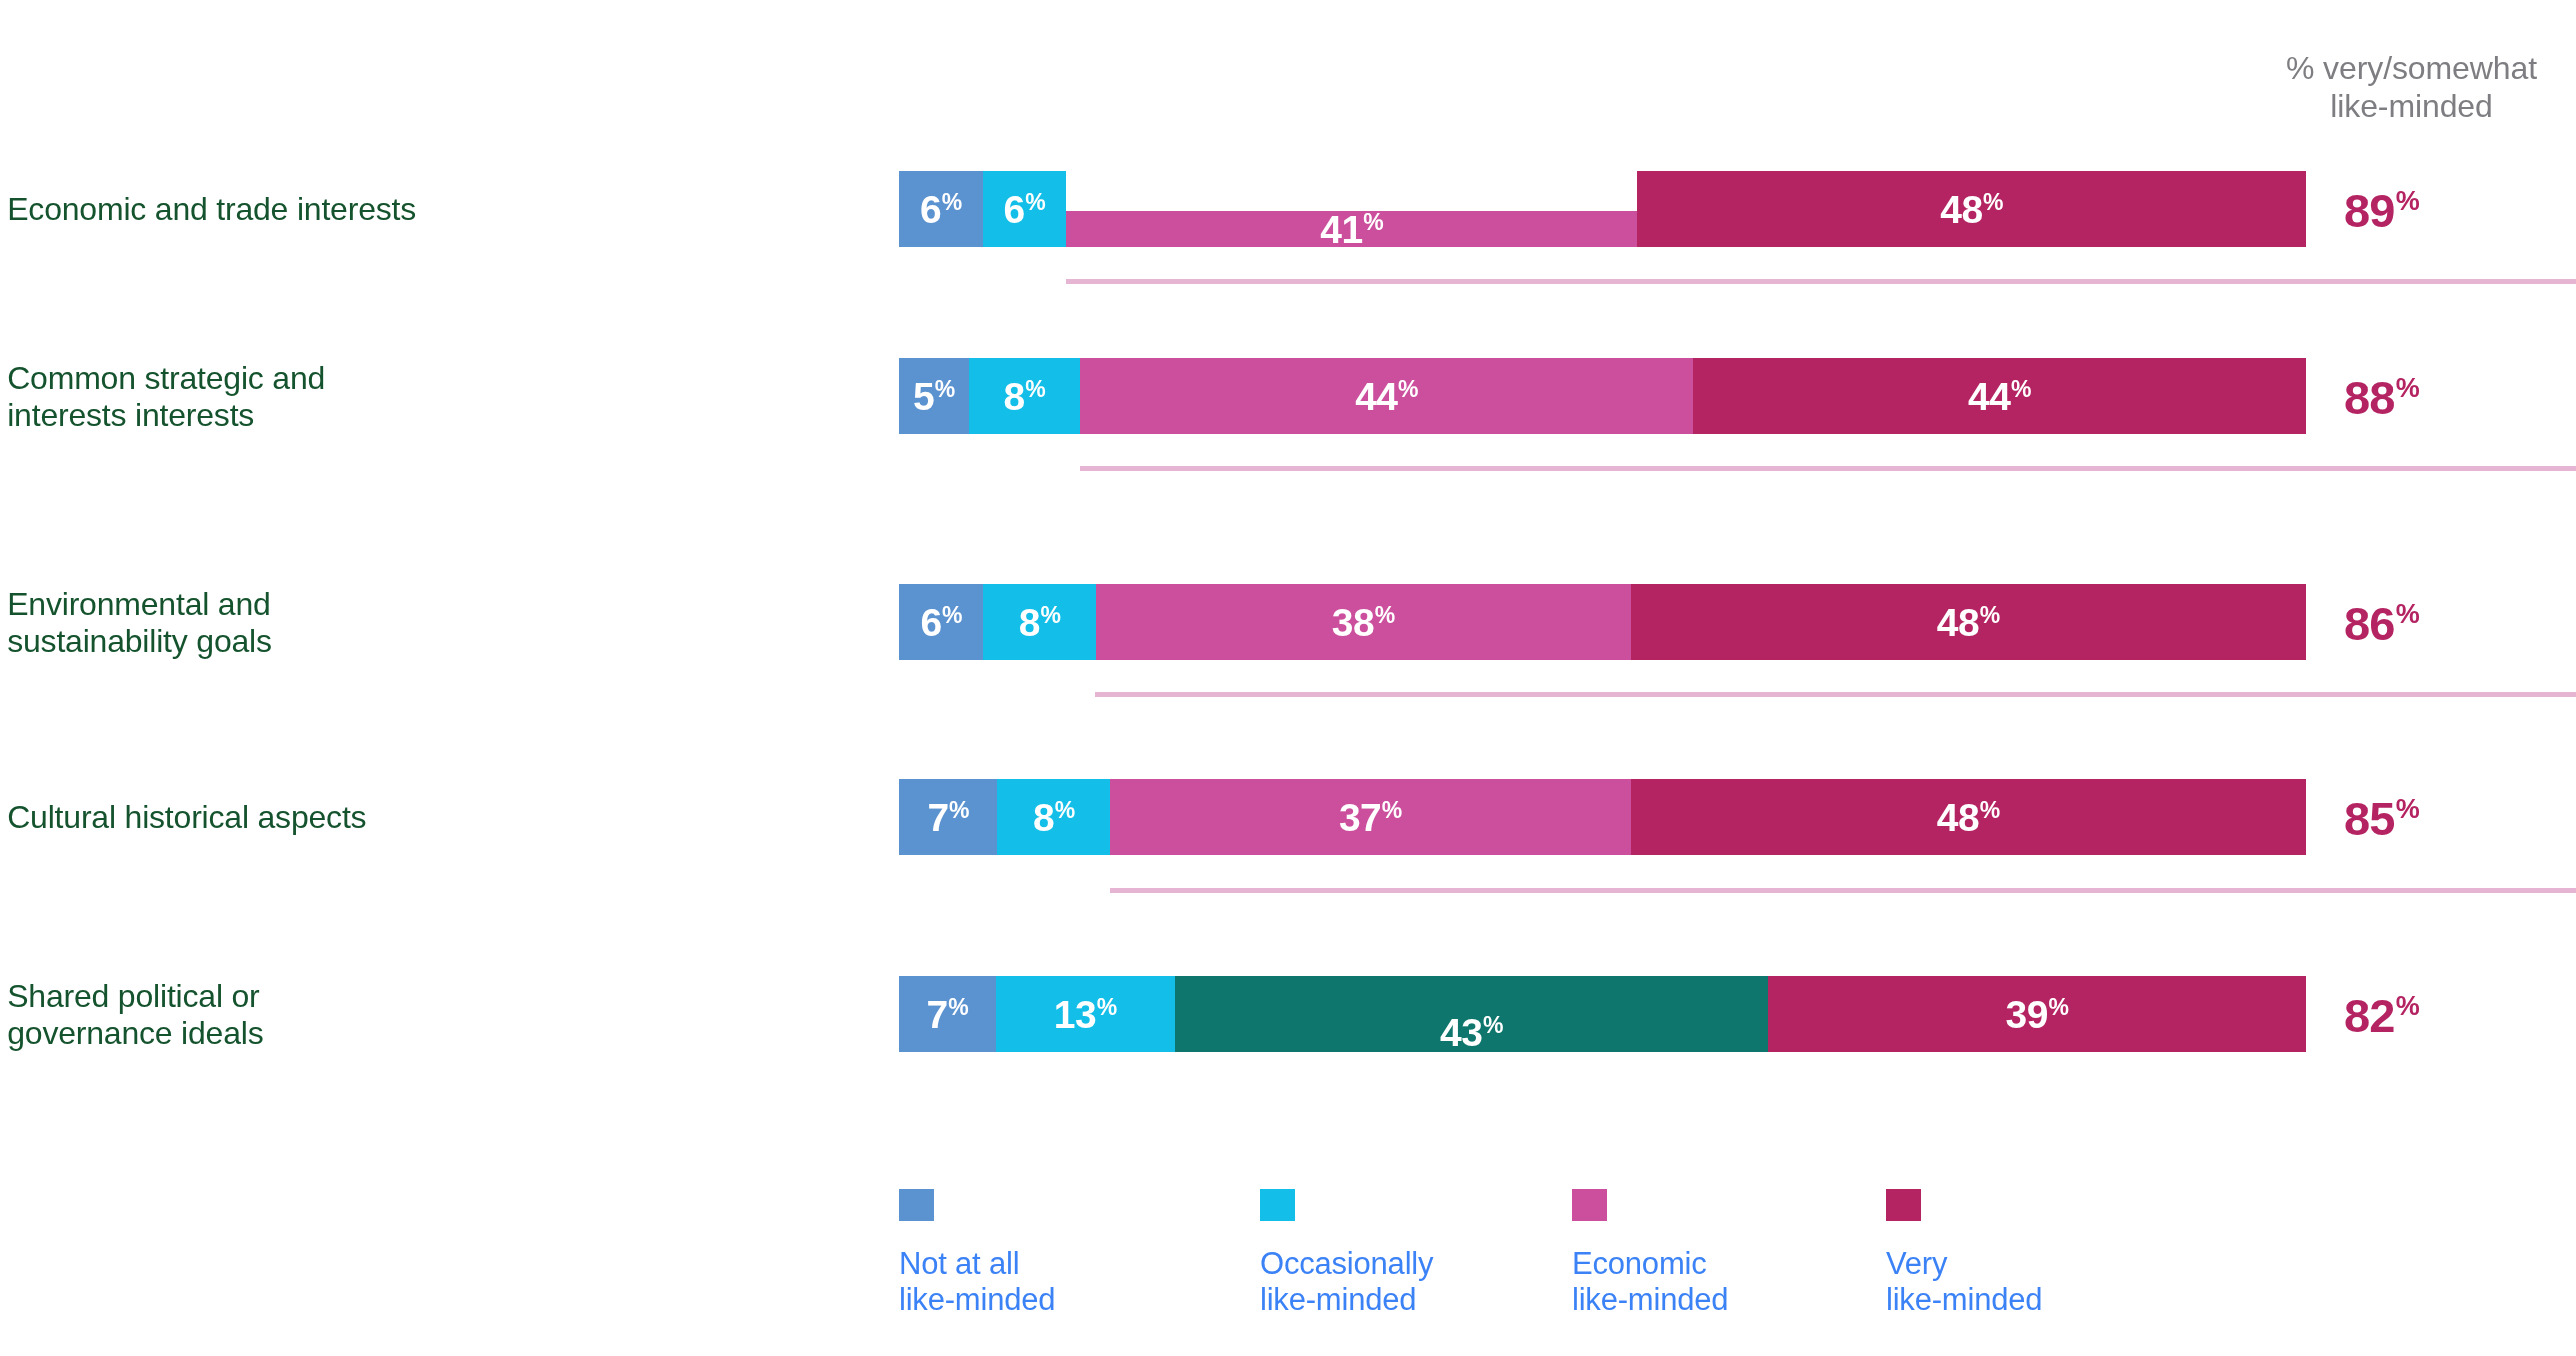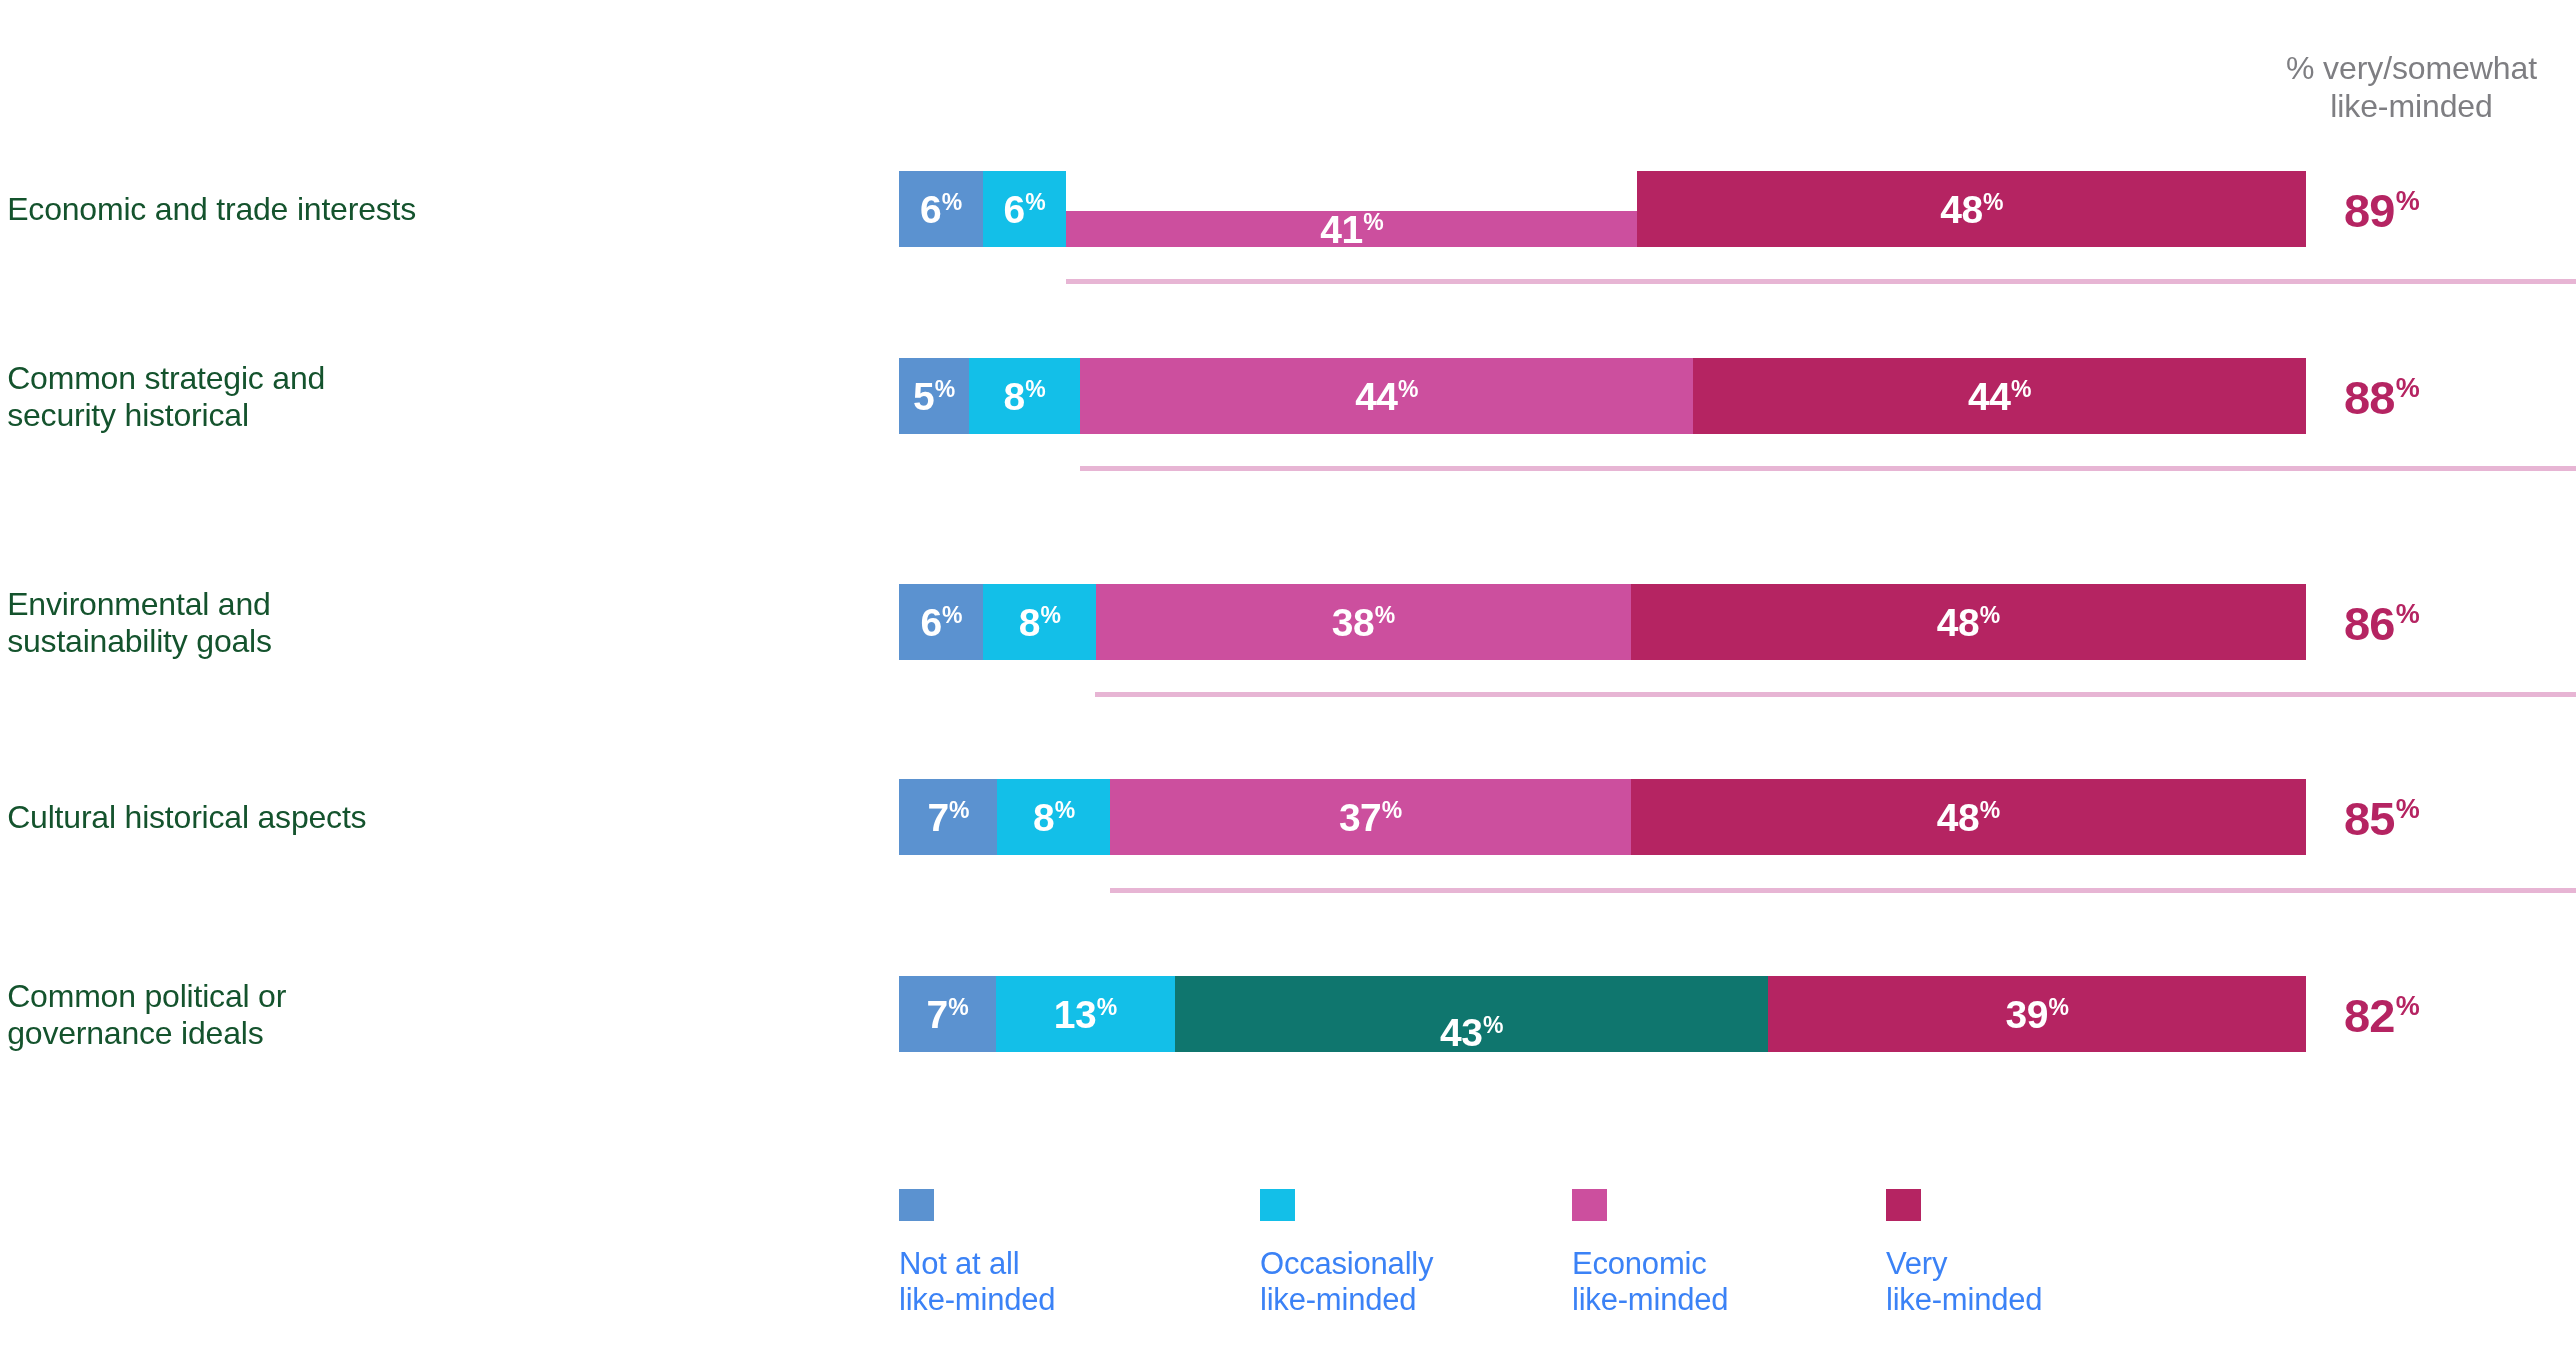--- a/index.html
+++ b/index.html
@@ -200,7 +200,7 @@
     <div class="row" style="top: 358px;">
       <div class="cat-label">
         <span class="lbl-line">Common strategic and</span>
-        <span class="lbl-line">security historical</span>
+        <span class="lbl-line">interests interests</span>
       </div>
       <div class="bar">
         <div class="seg" style="width: 4.9505%; background: rgb(91, 146, 208);">

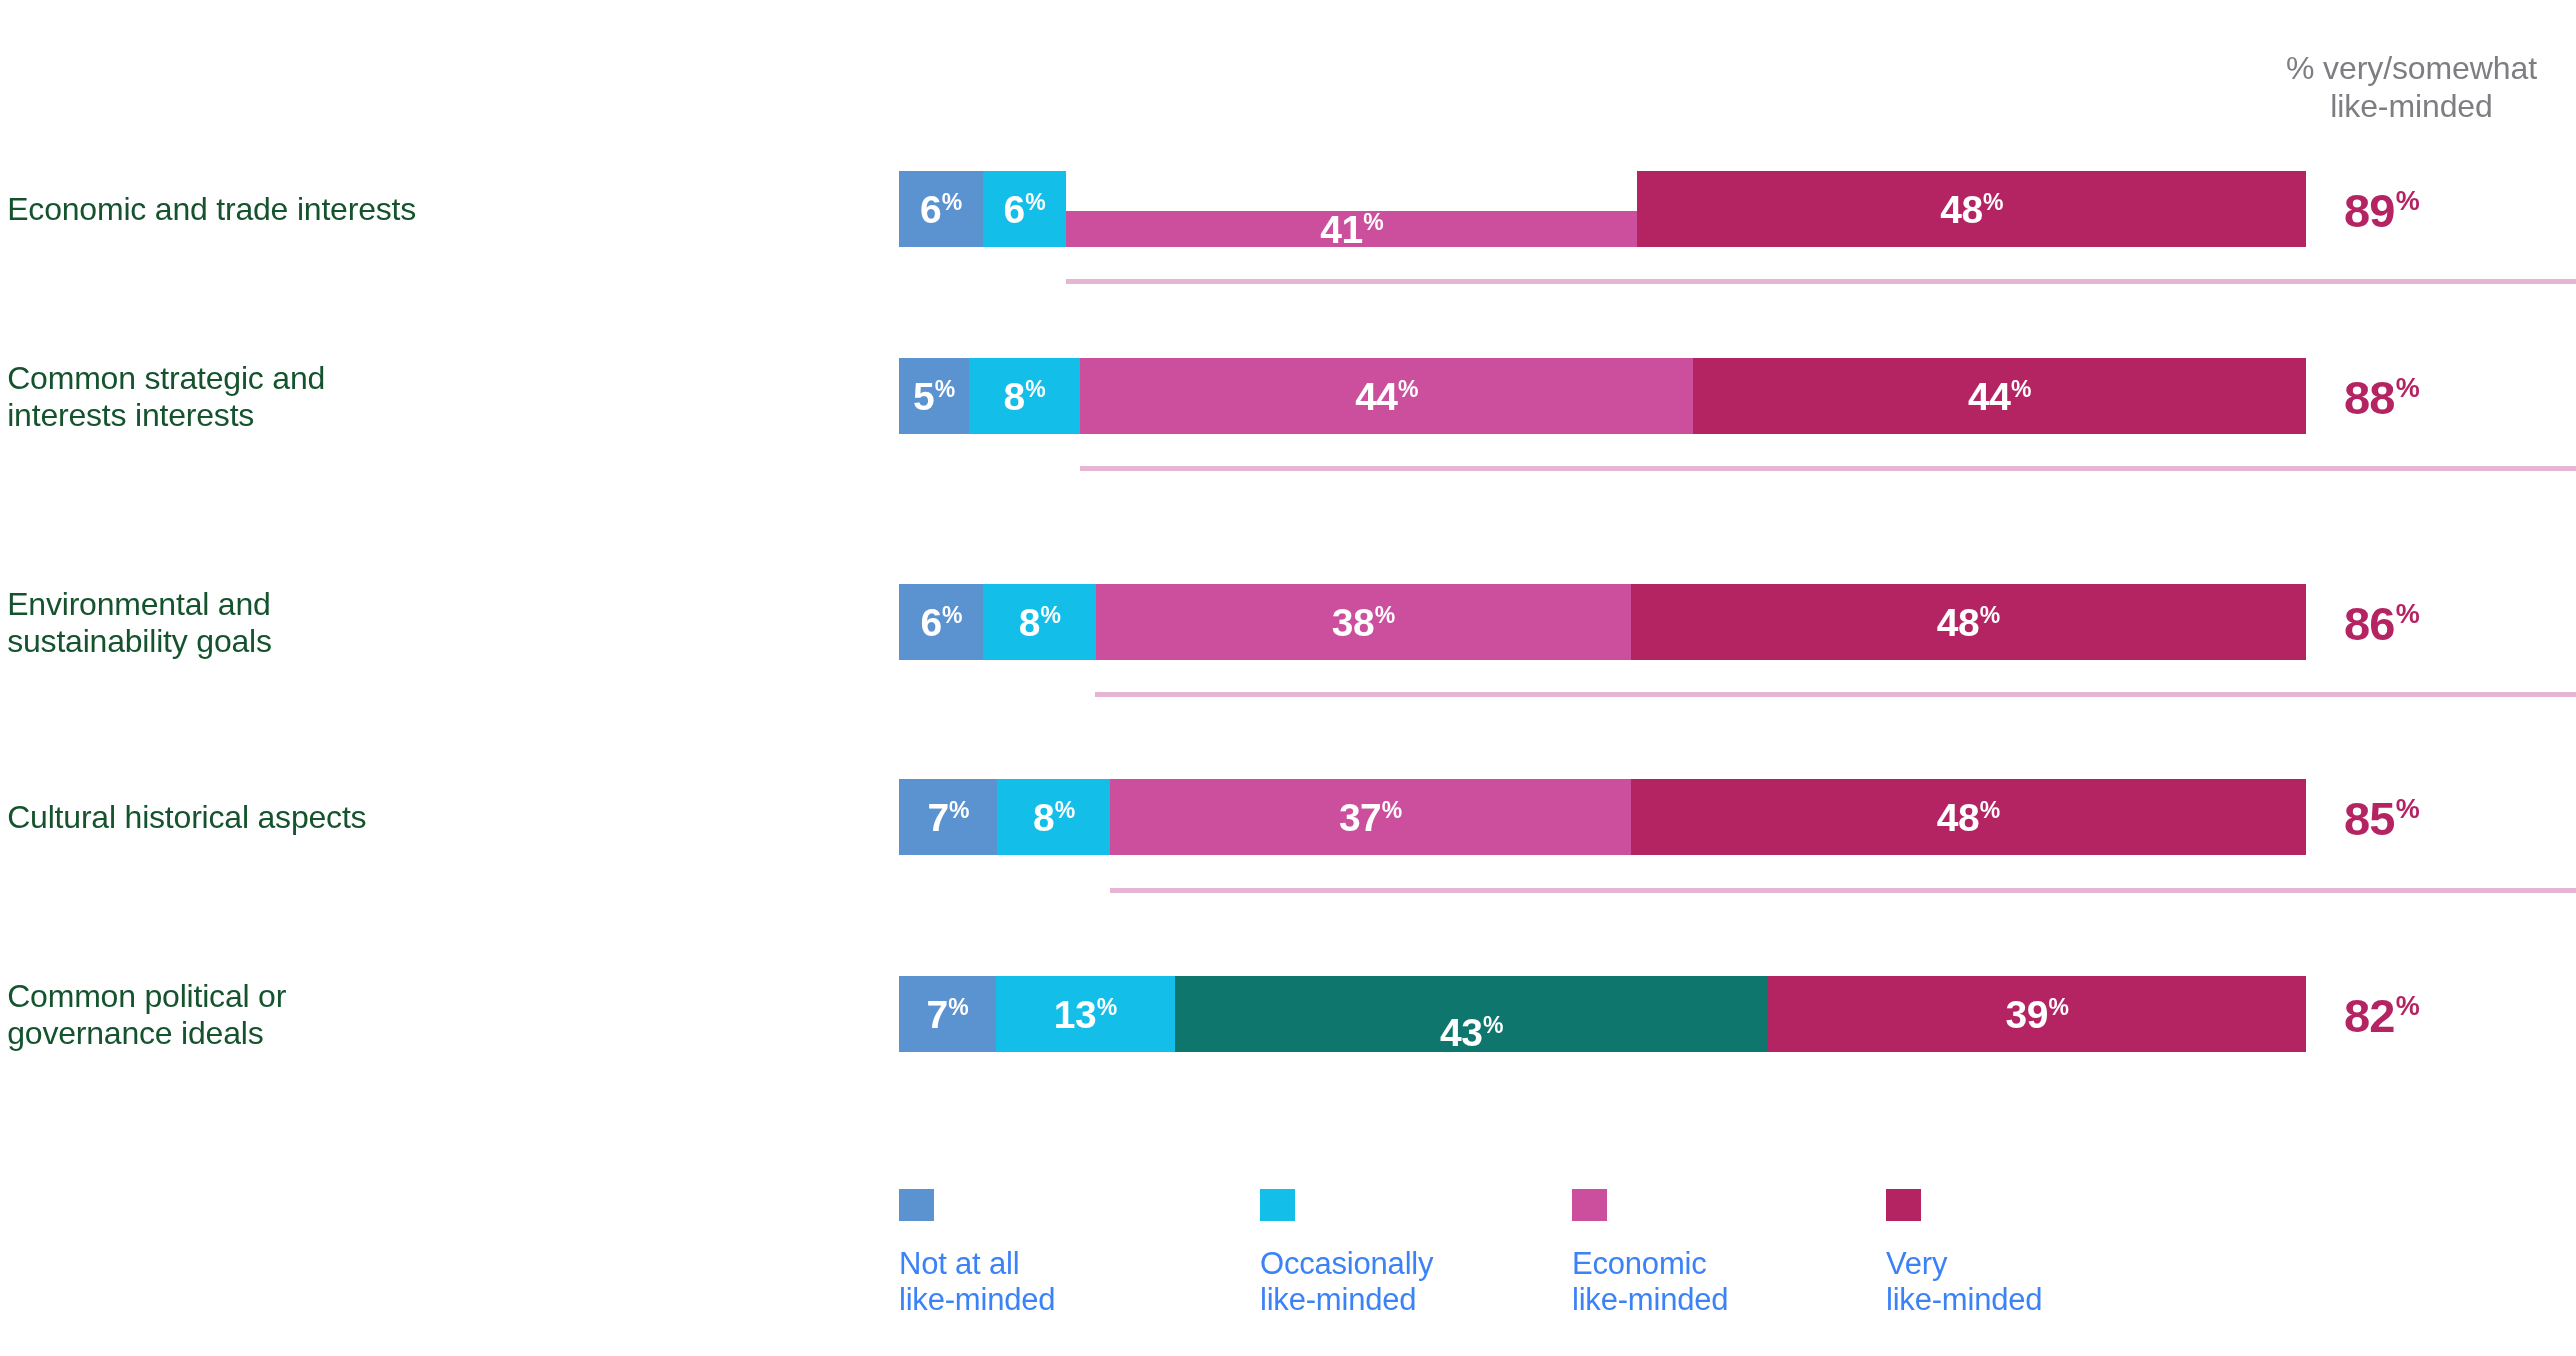--- a/index.html
+++ b/index.html
@@ -309,7 +309,7 @@
     <div class="separator" style="background: rgb(231, 181, 212); left: 1110px; width: 1492px; top: 888px;"></div>
     <div class="row" style="top: 976px;">
       <div class="cat-label">
-        <span class="lbl-line">Common political or</span>
+        <span class="lbl-line">Shared political or</span>
         <span class="lbl-line">governance ideals</span>
       </div>
       <div class="bar">

